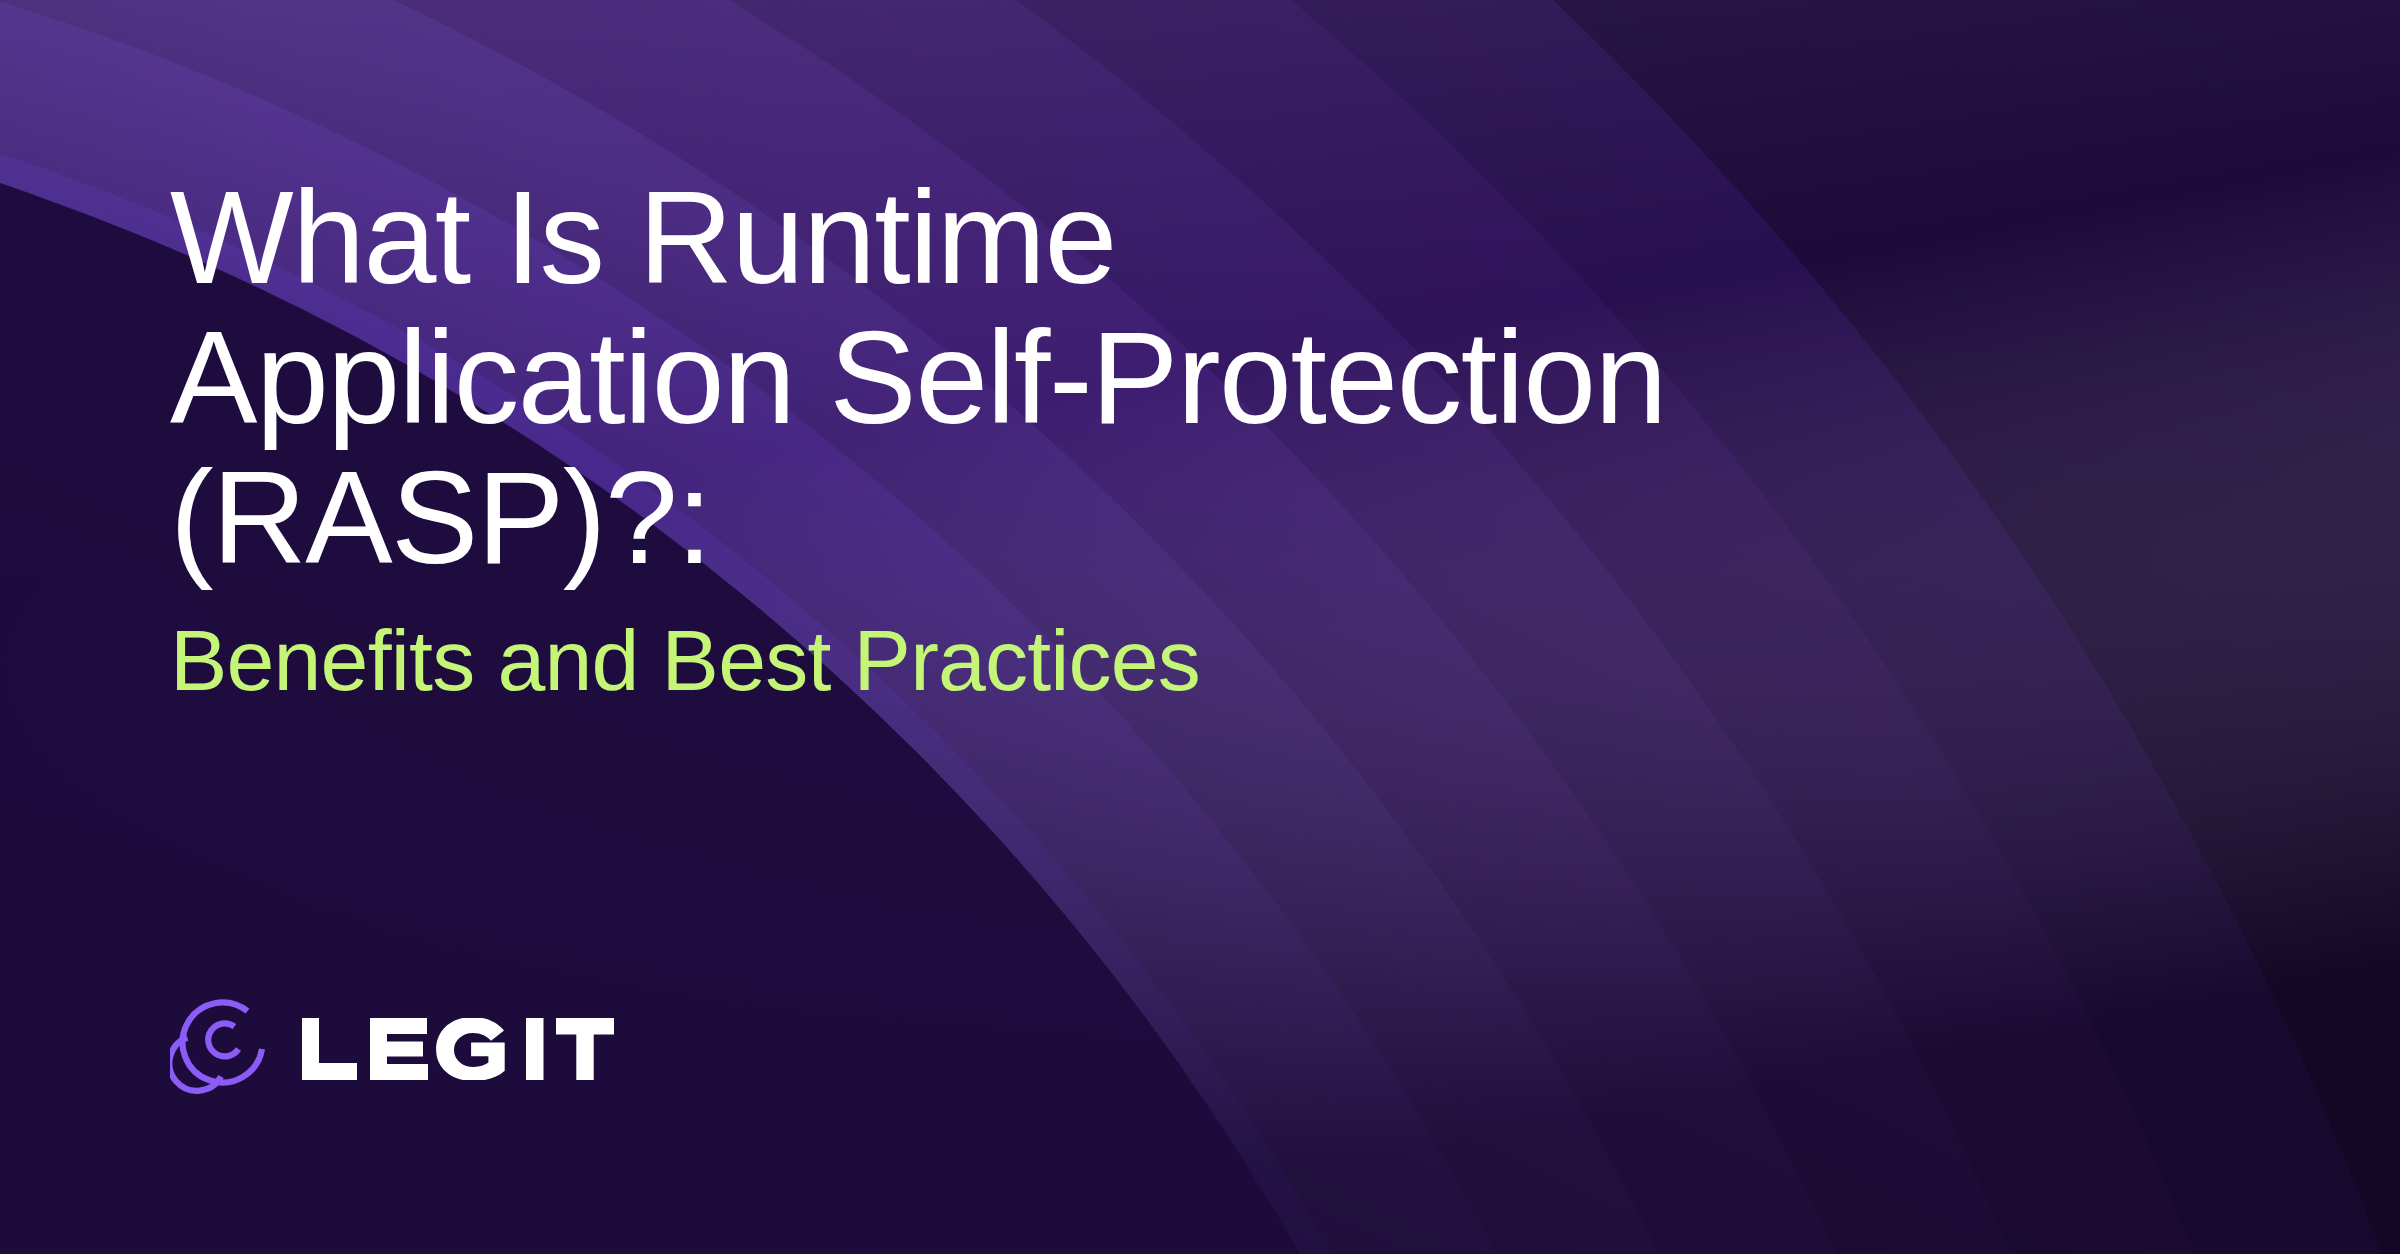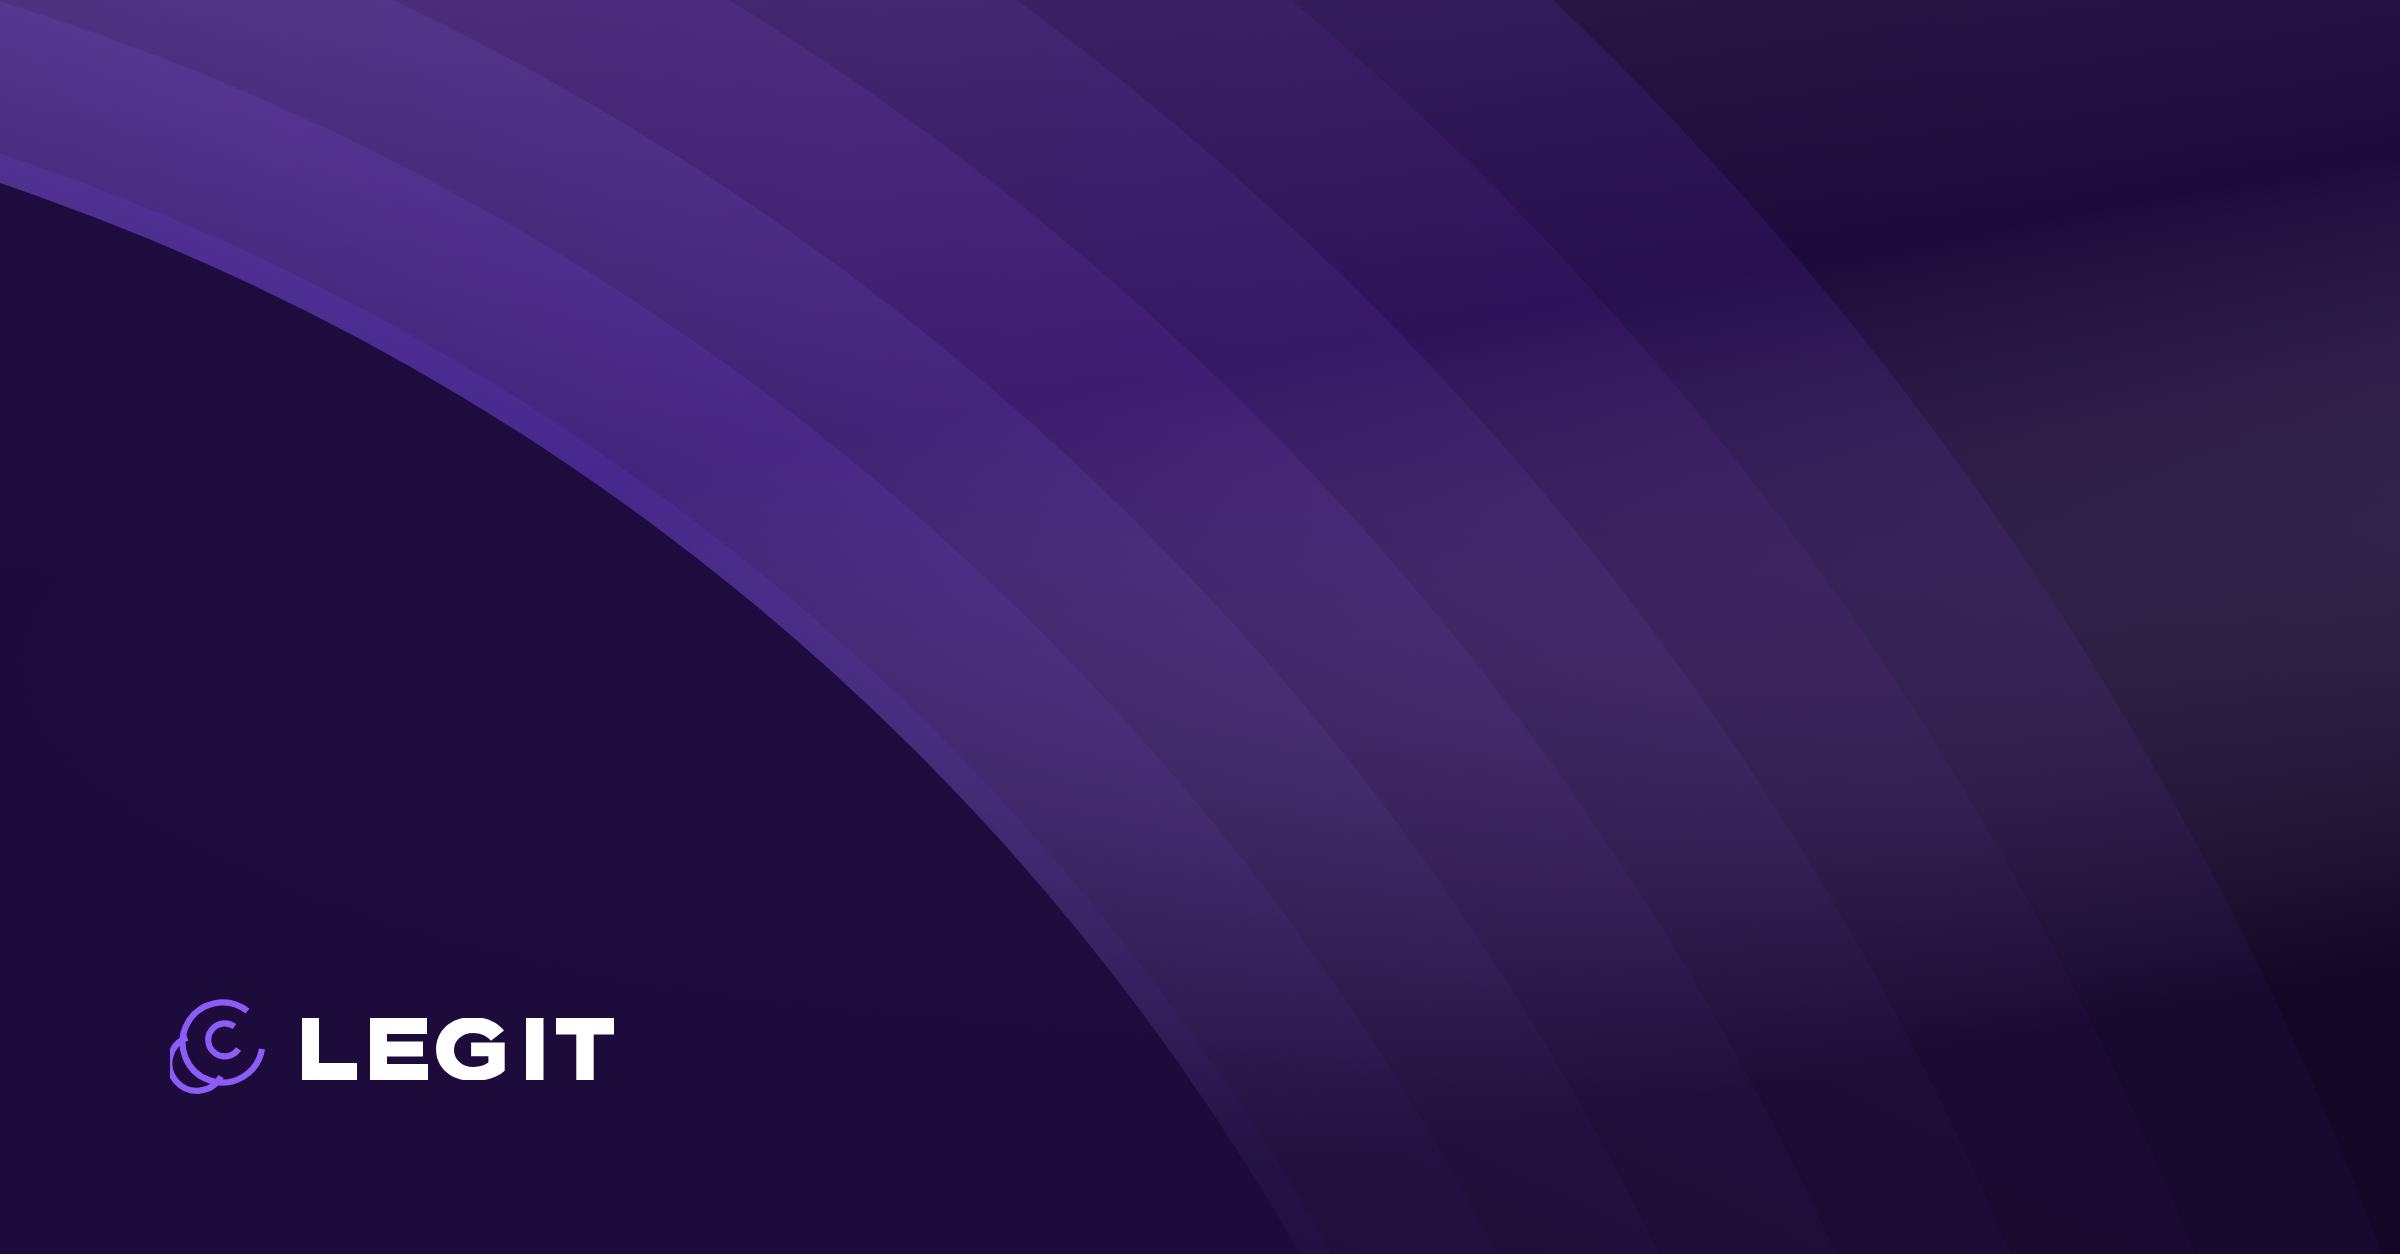--- a/index.html
+++ b/index.html
@@ -139,6 +139,12 @@
 
   <div id="content">
 
+    <div id="headline-block">
+      <h1 class="title-line">What Is Runtime</h1>
+      <h1 class="title-line">Application Self-Protection</h1>
+      <h1 class="title-line">(RASP)?:</h1>
+      <h2 id="subtitle">Benefits and Best Practices</h2>
+    </div>
 
     <div id="logo">
 

